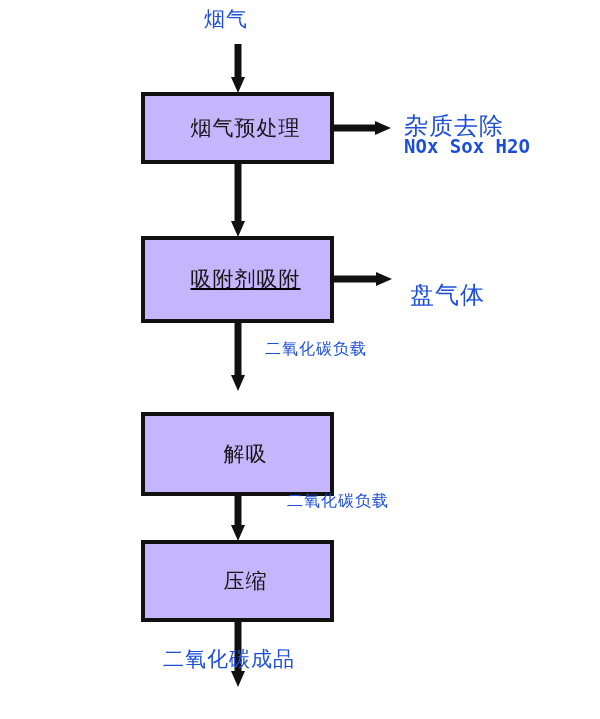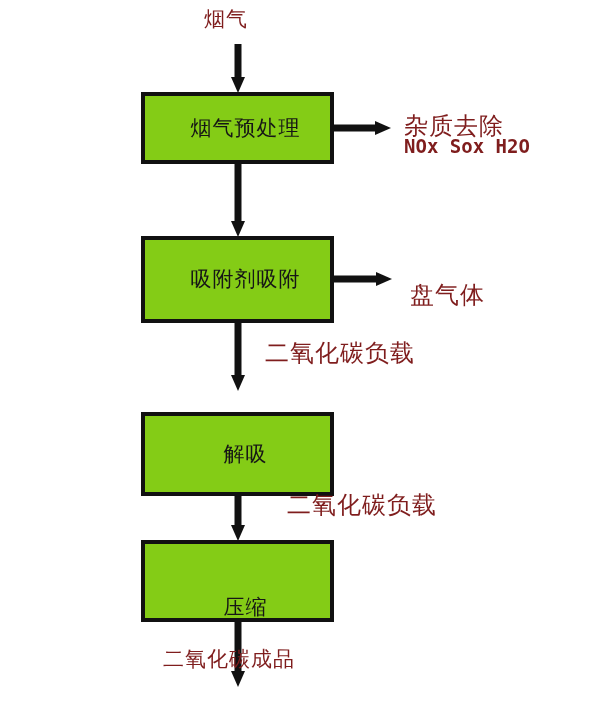--- a/index.html
+++ b/index.html
@@ -42,7 +42,7 @@
   .flow-text {
     position: absolute;
     font-family: "DejaVu Sans", "Liberation Sans", sans-serif;
-    color: #7f1d1d;
+    color: #1d4ed8;
     white-space: nowrap;
     line-height: 1.12;
   }

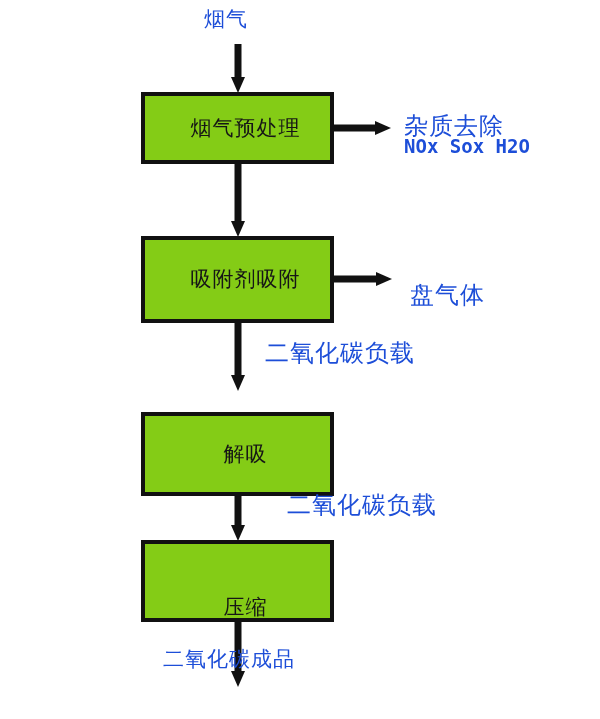--- a/index.html
+++ b/index.html
@@ -25,7 +25,7 @@
     position: absolute;
     box-sizing: border-box;
     border: 4px solid #111111;
-    background: #84cc16;
+    background: #c4b5fd;
     display: flex;
     align-items: center;
     justify-content: center;

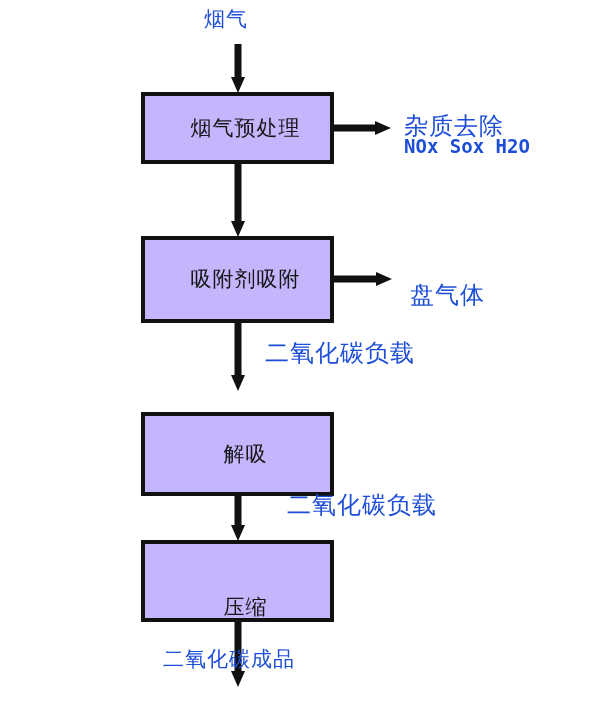--- a/index.html
+++ b/index.html
@@ -67,7 +67,7 @@
 
   
   #box-pretreat  { left: 141px; top: 92px;  width: 193px; height: 72px; }
-  #box-adsorb    { left: 141px; top: 236px; width: 193px; height: 87px; }
+  #box-adsorb    { left: 141px; top: 236px; width: 193px; height: 87px; text-decoration: underline; }
   #box-desorb    { left: 141px; top: 412px; width: 193px; height: 84px; }
   #box-compress  { left: 141px; top: 540px; width: 193px; height: 82px; align-items: flex-end; }
 

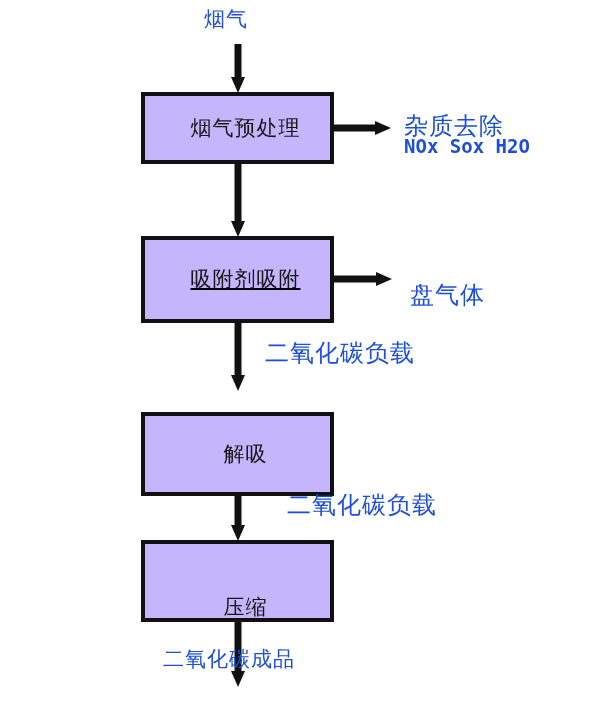--- a/index.html
+++ b/index.html
@@ -51,7 +51,7 @@
     letter-spacing: 1px;
   }
   .text-stream {
-    font-size: 24px;
+    font-size: 16px;
     letter-spacing: 1px;
   }
   .text-side-main {

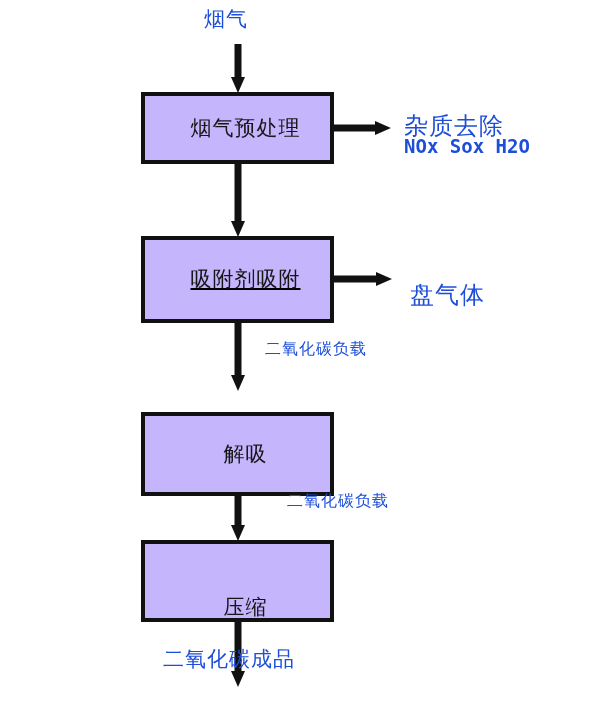--- a/index.html
+++ b/index.html
@@ -69,7 +69,7 @@
   #box-pretreat  { left: 141px; top: 92px;  width: 193px; height: 72px; }
   #box-adsorb    { left: 141px; top: 236px; width: 193px; height: 87px; text-decoration: underline; }
   #box-desorb    { left: 141px; top: 412px; width: 193px; height: 84px; }
-  #box-compress  { left: 141px; top: 540px; width: 193px; height: 82px; align-items: flex-end; }
+  #box-compress  { left: 141px; top: 540px; width: 193px; height: 82px; }
 
   
   #label-feed        { left: 204px; top: 8px; }

